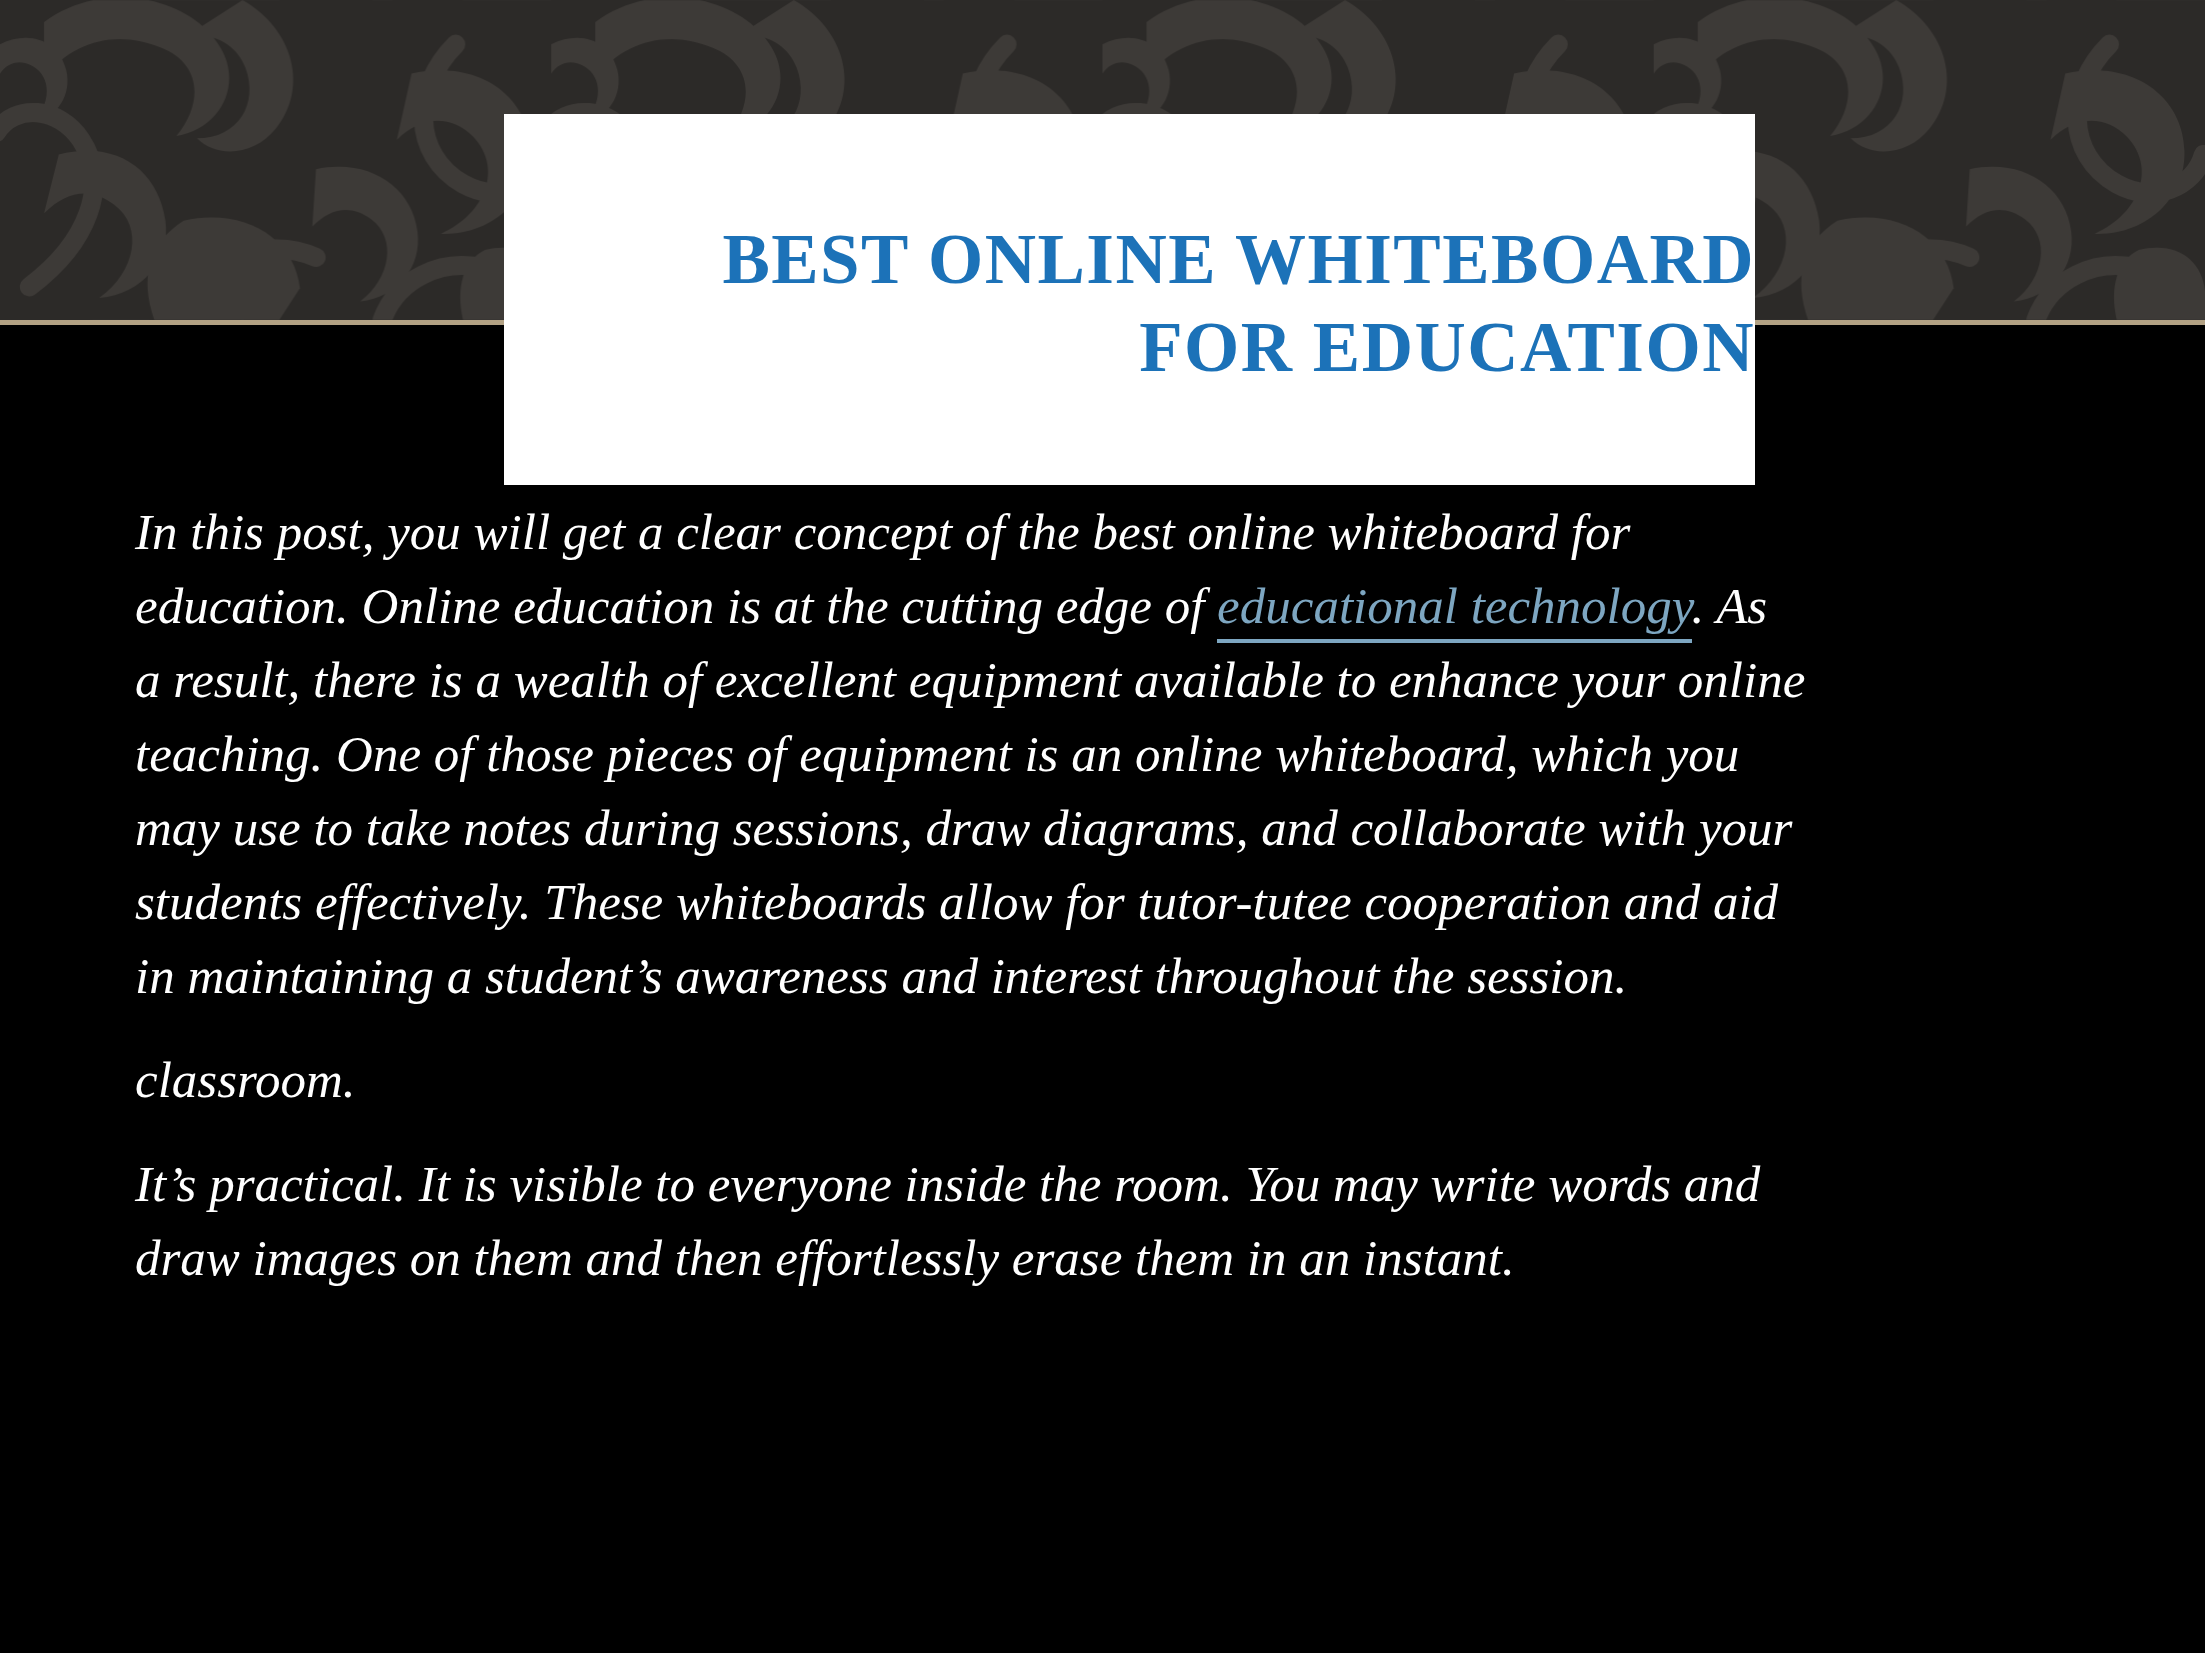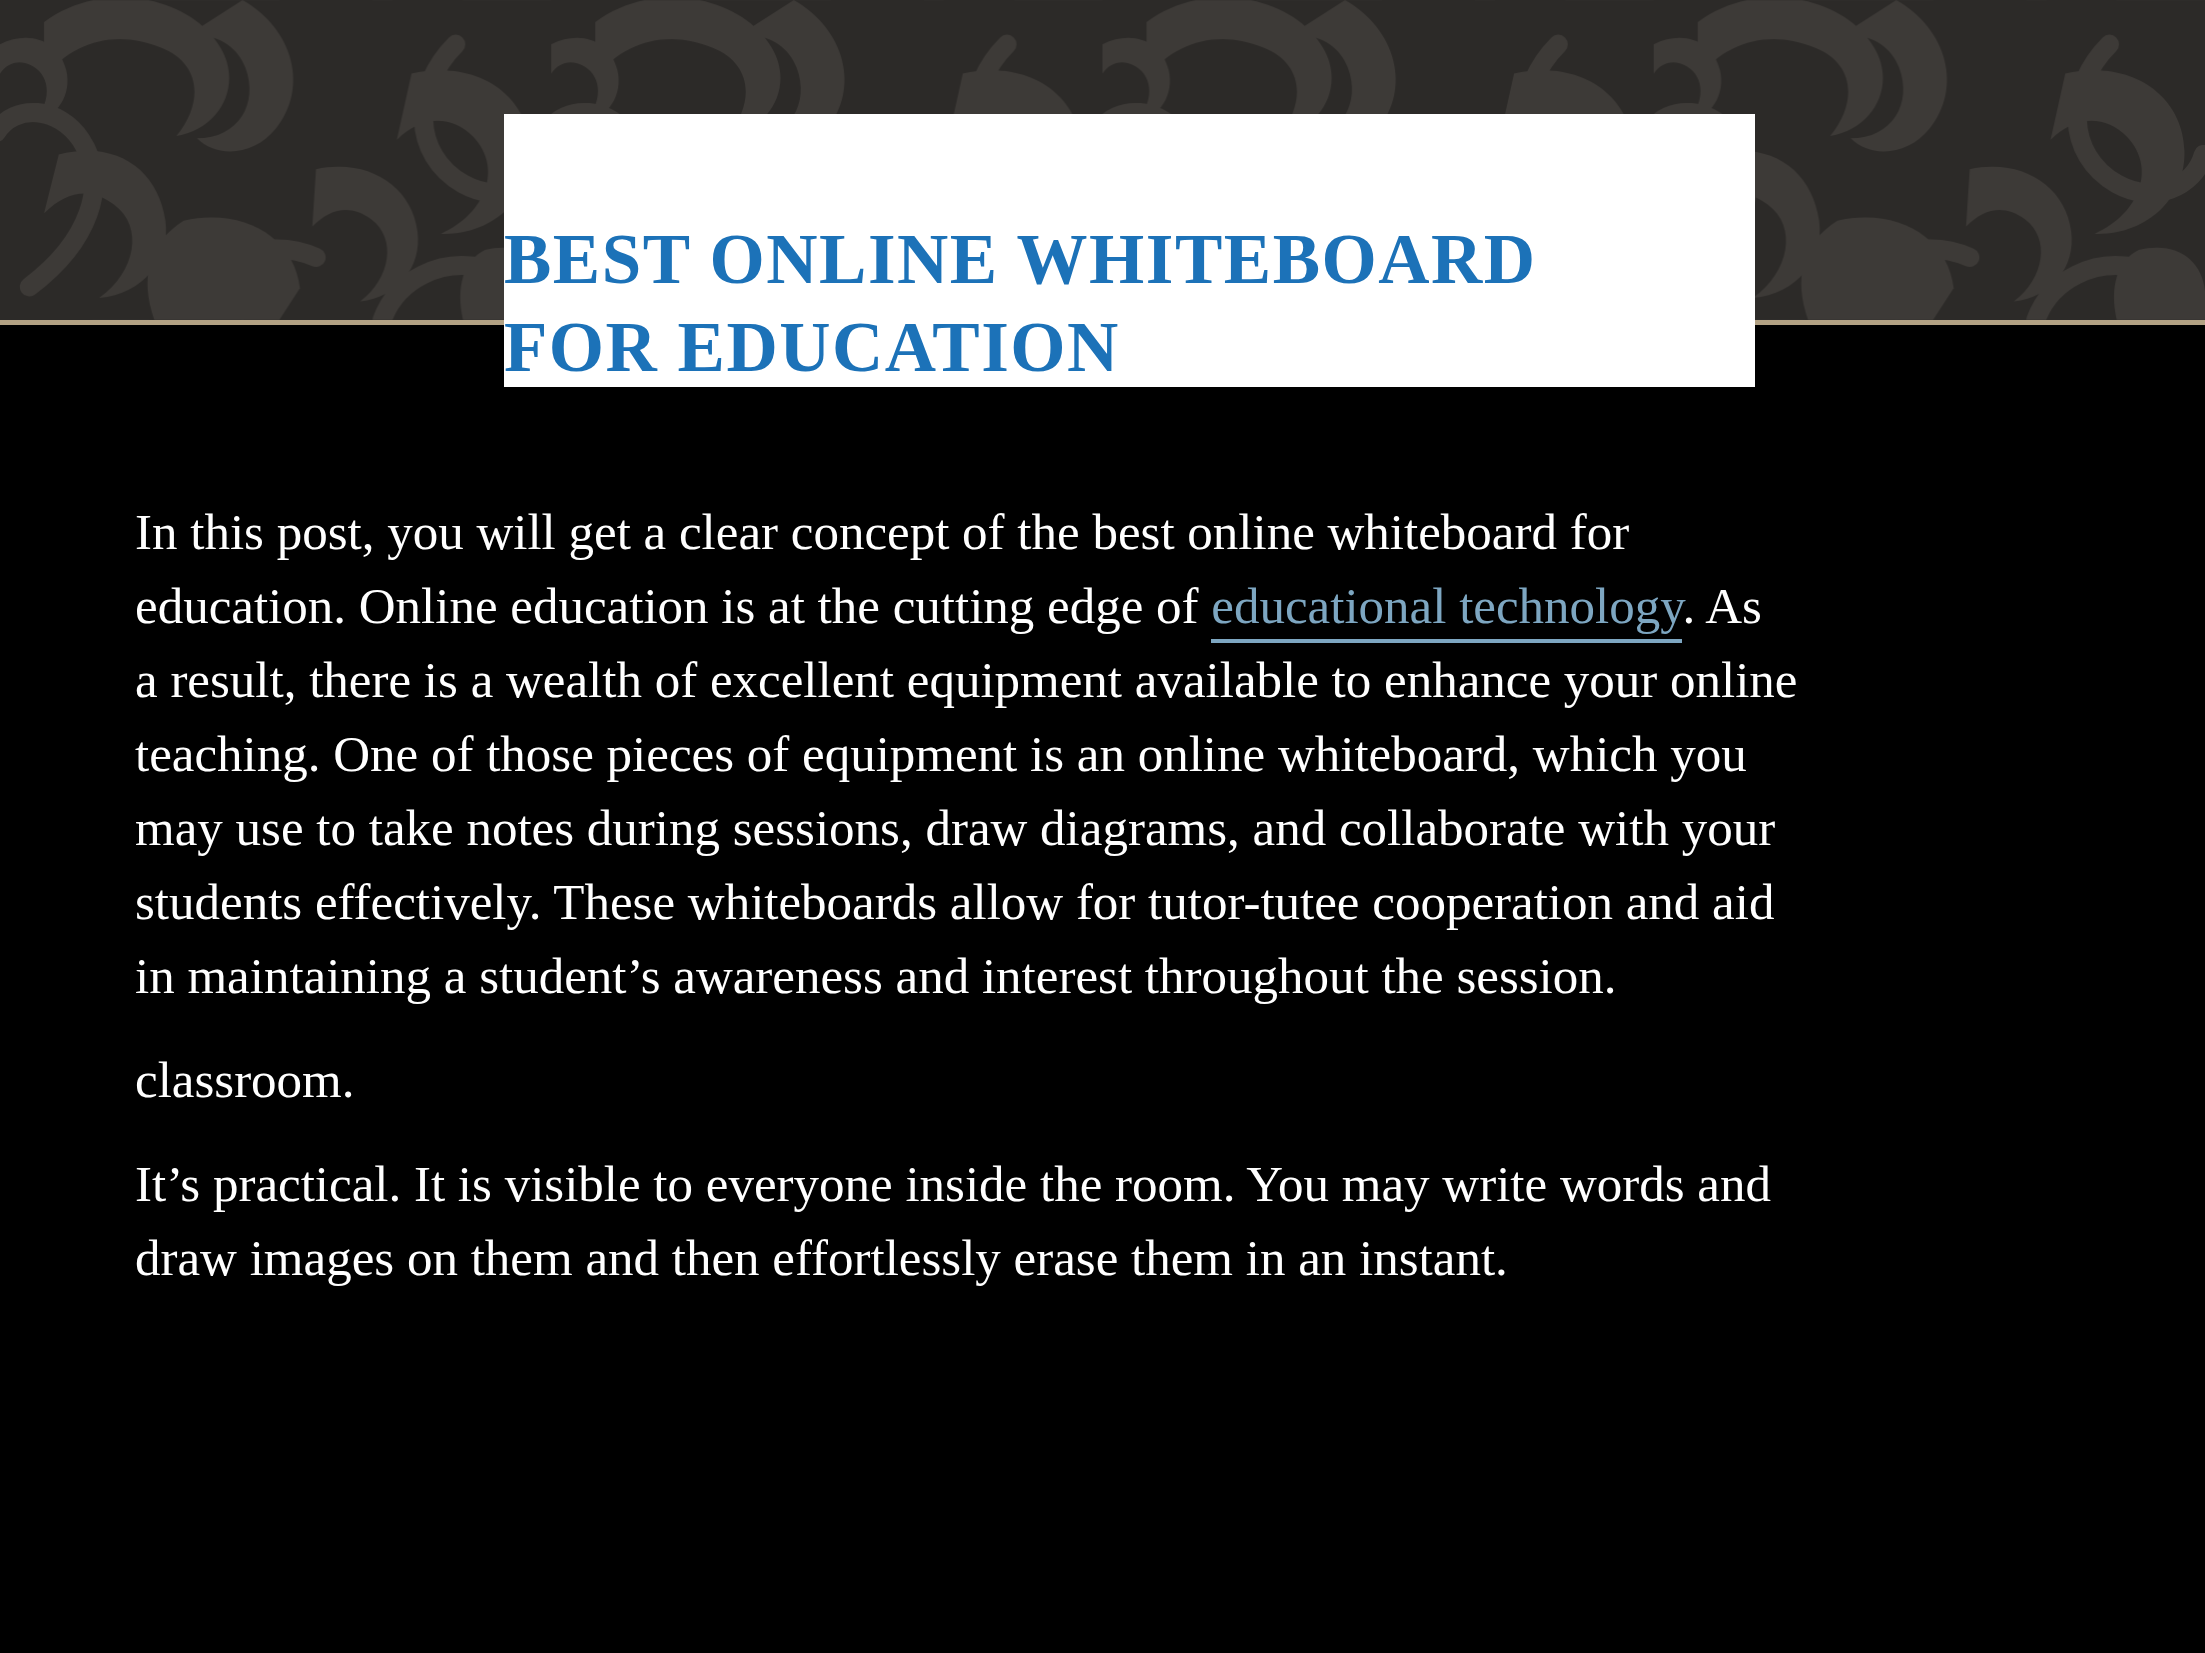--- a/index.html
+++ b/index.html
@@ -31,10 +31,10 @@
     left: 504px;
     top: 114px;
     width: 1251px;
-    height: 273px;
+    height: 371px;
     background: #ffffff;
     z-index: 2;
-    text-align: left;
+    text-align: right;
   }
   .title-text {
     margin-top: 101px;

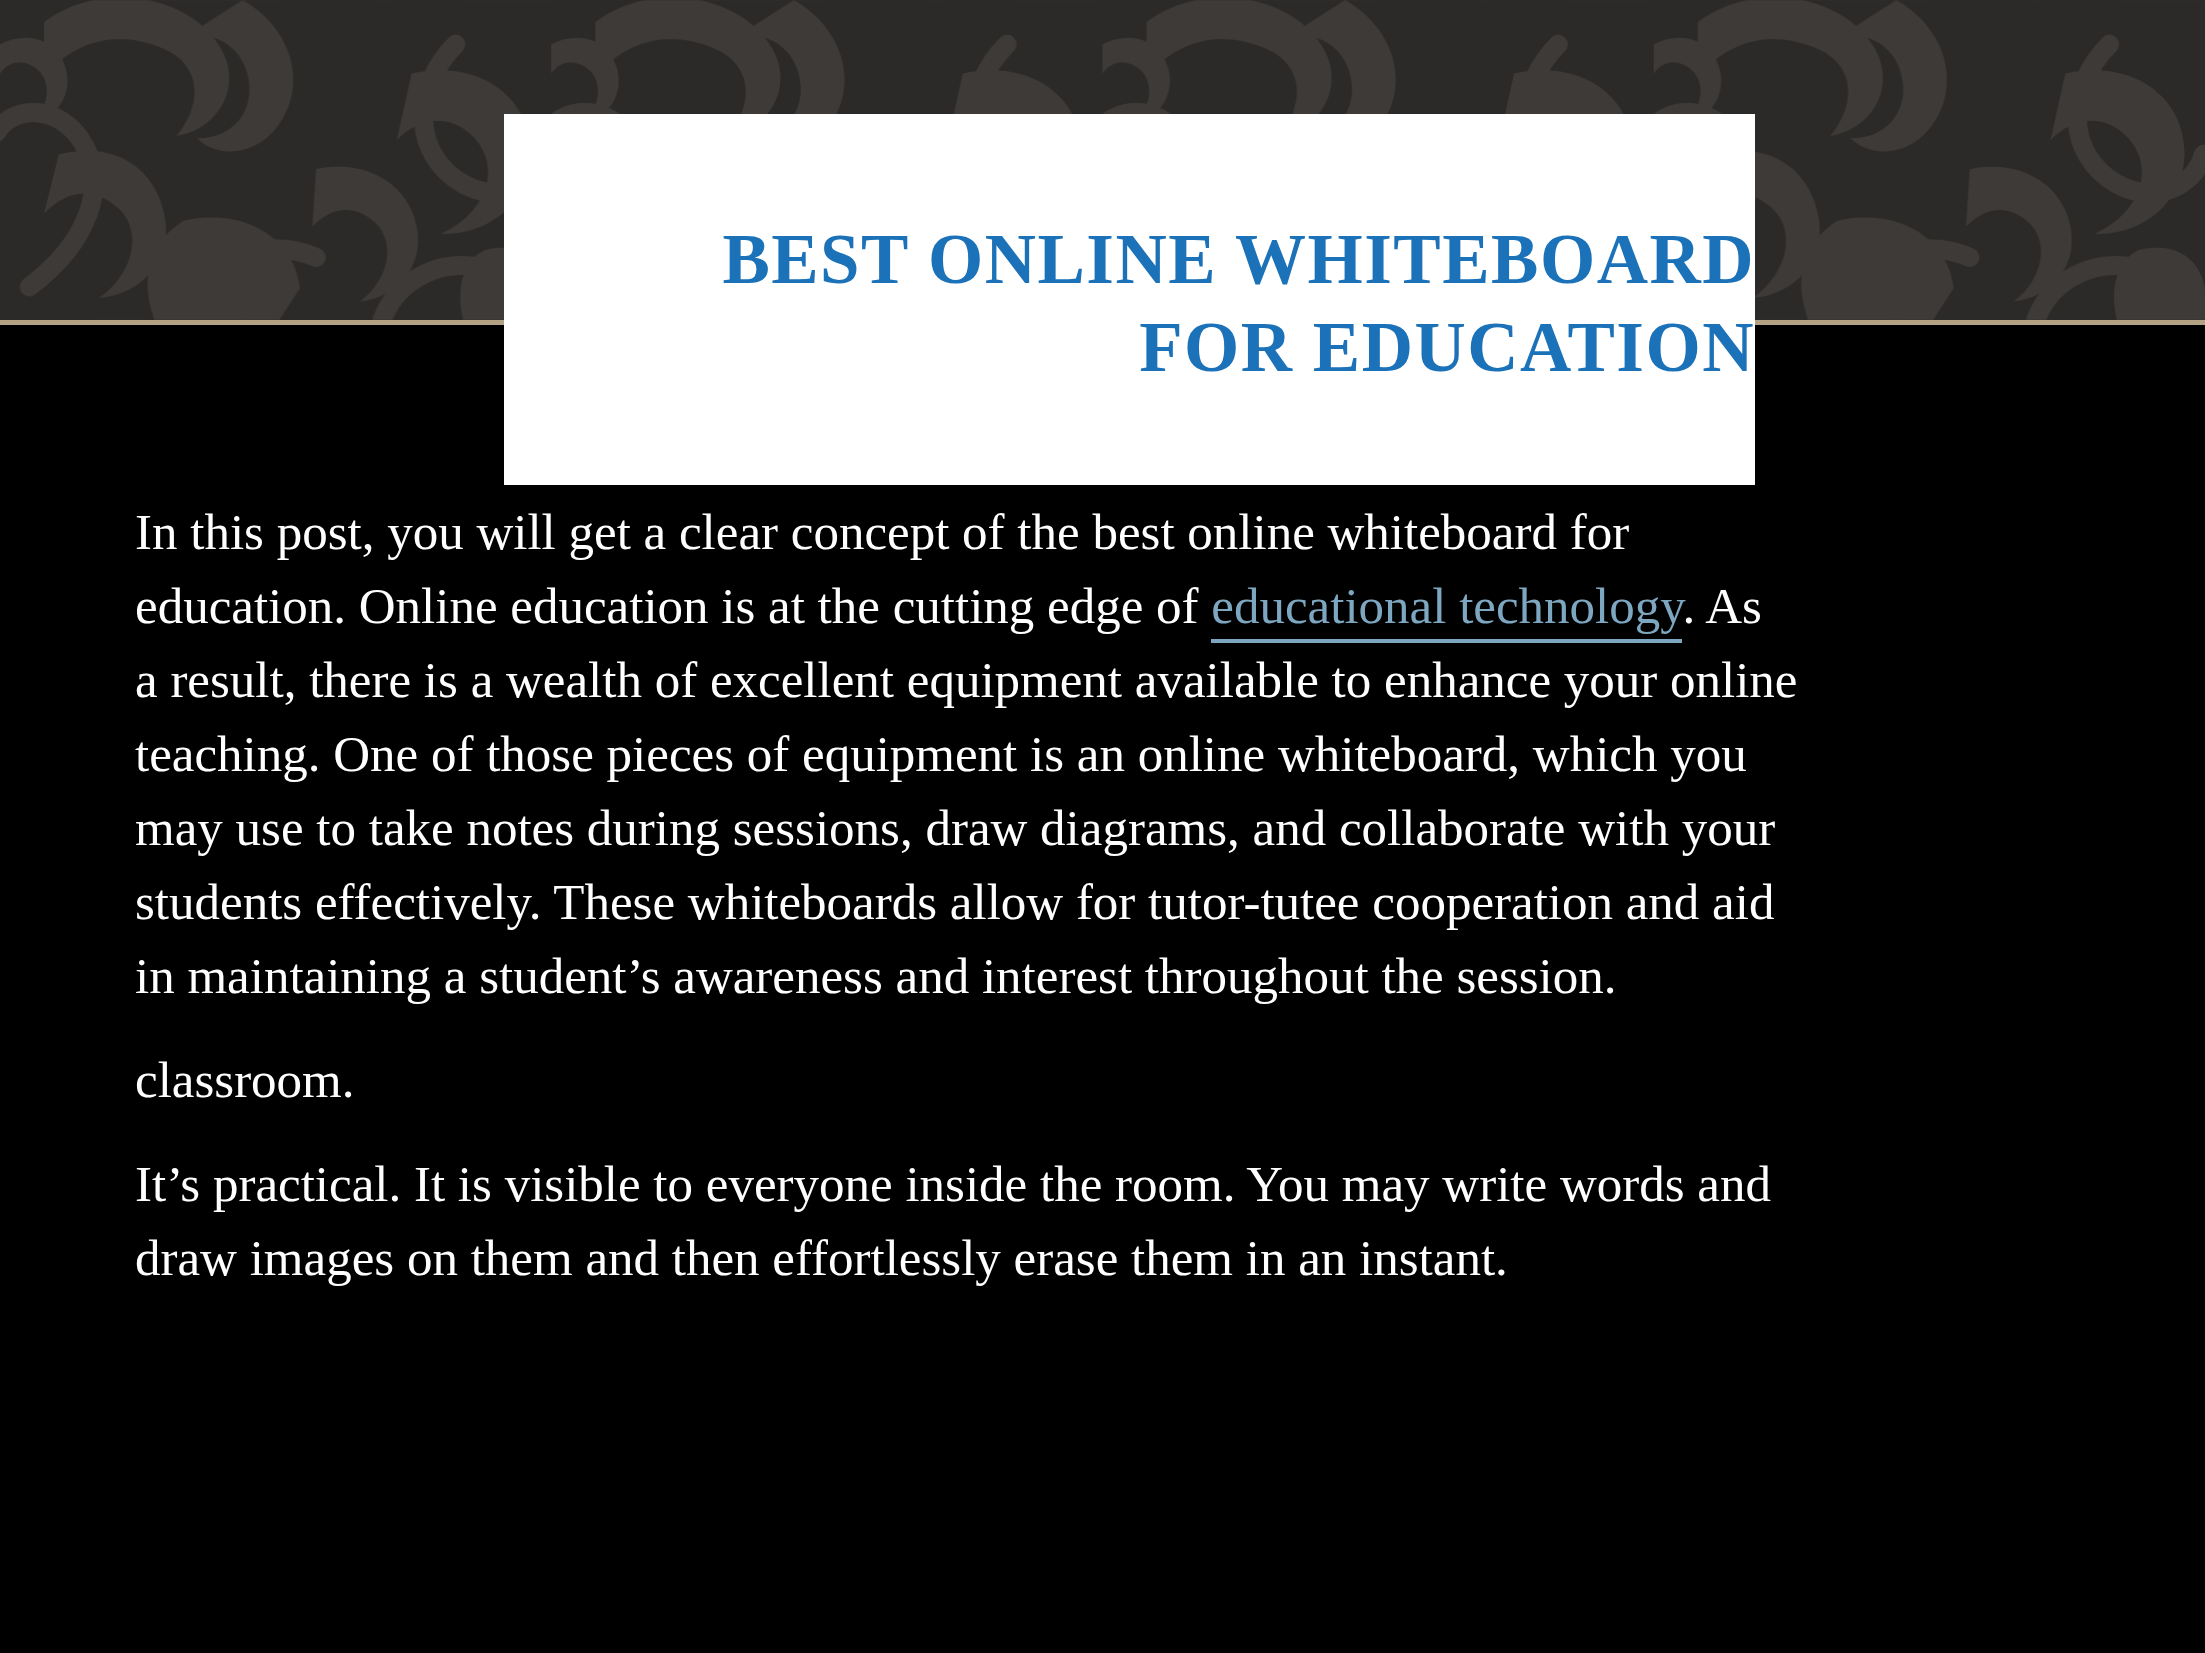--- a/index.html
+++ b/index.html
@@ -57,7 +57,7 @@
     font-size: 51px;
     line-height: 74px;
   }
-  .para { margin: 0 0 30px 0; }
+  .para { margin: 0 0 30px 0; font-style: italic; }
   .line { white-space: nowrap; }
   .hyperlink {
     color: var(--link-color, #7da6c1);

